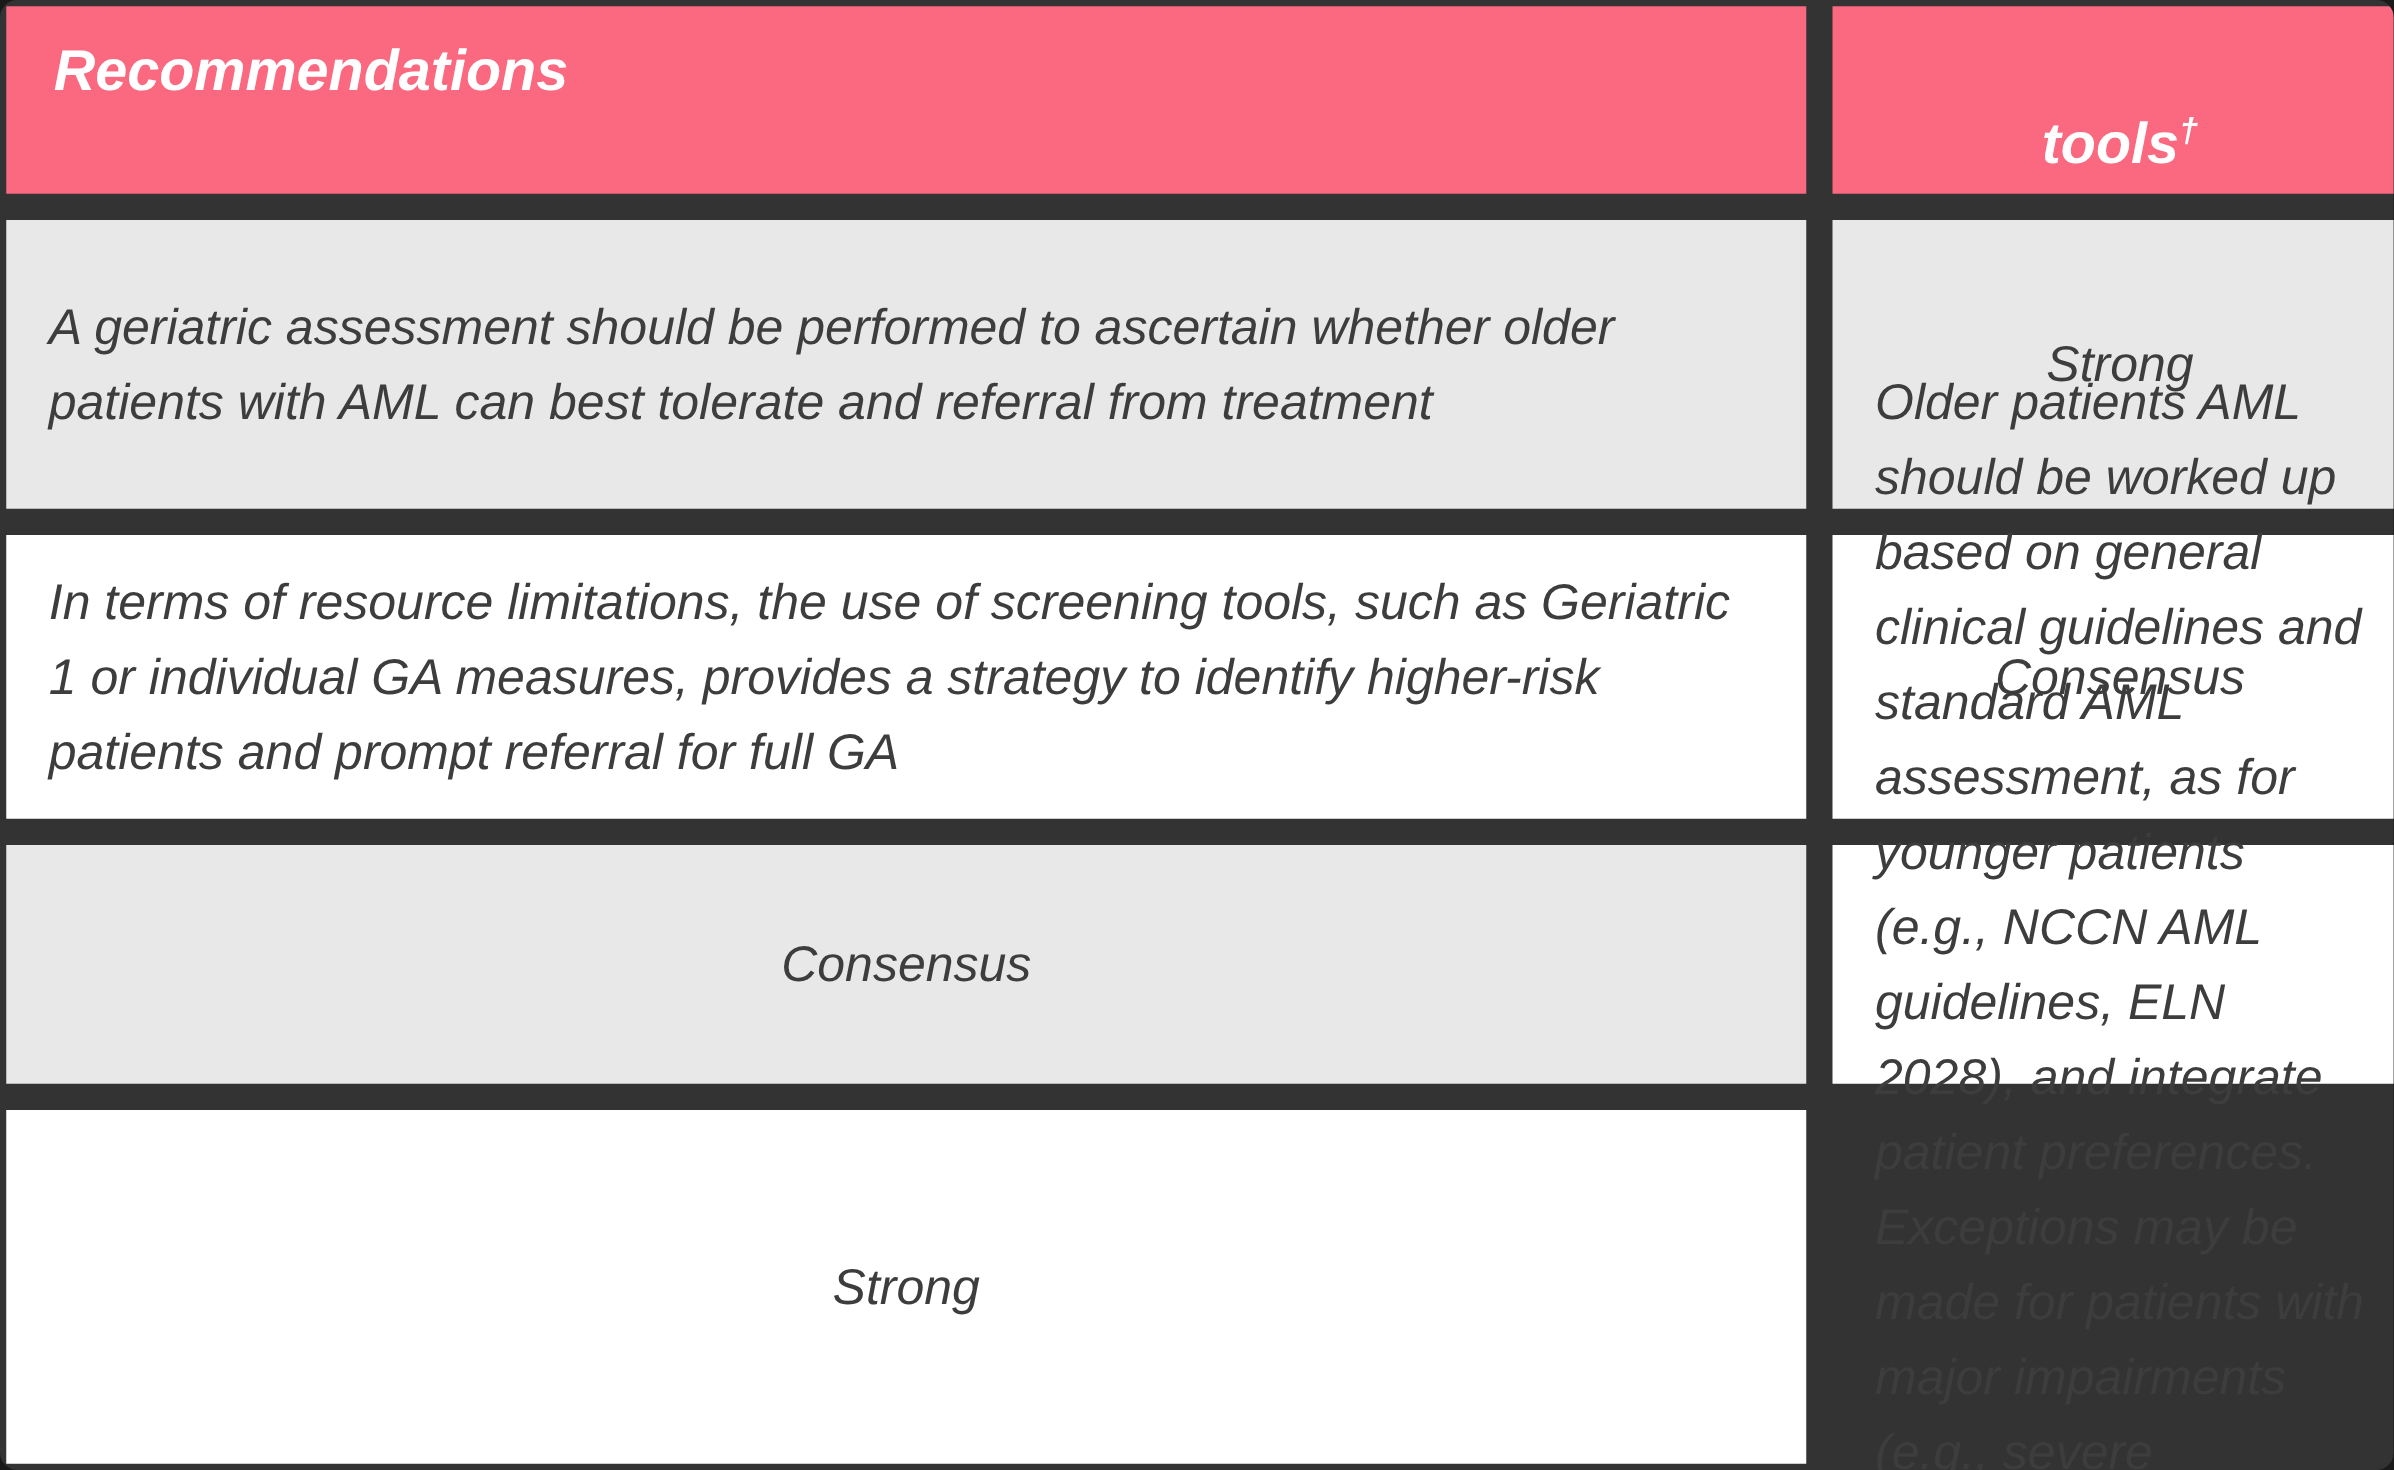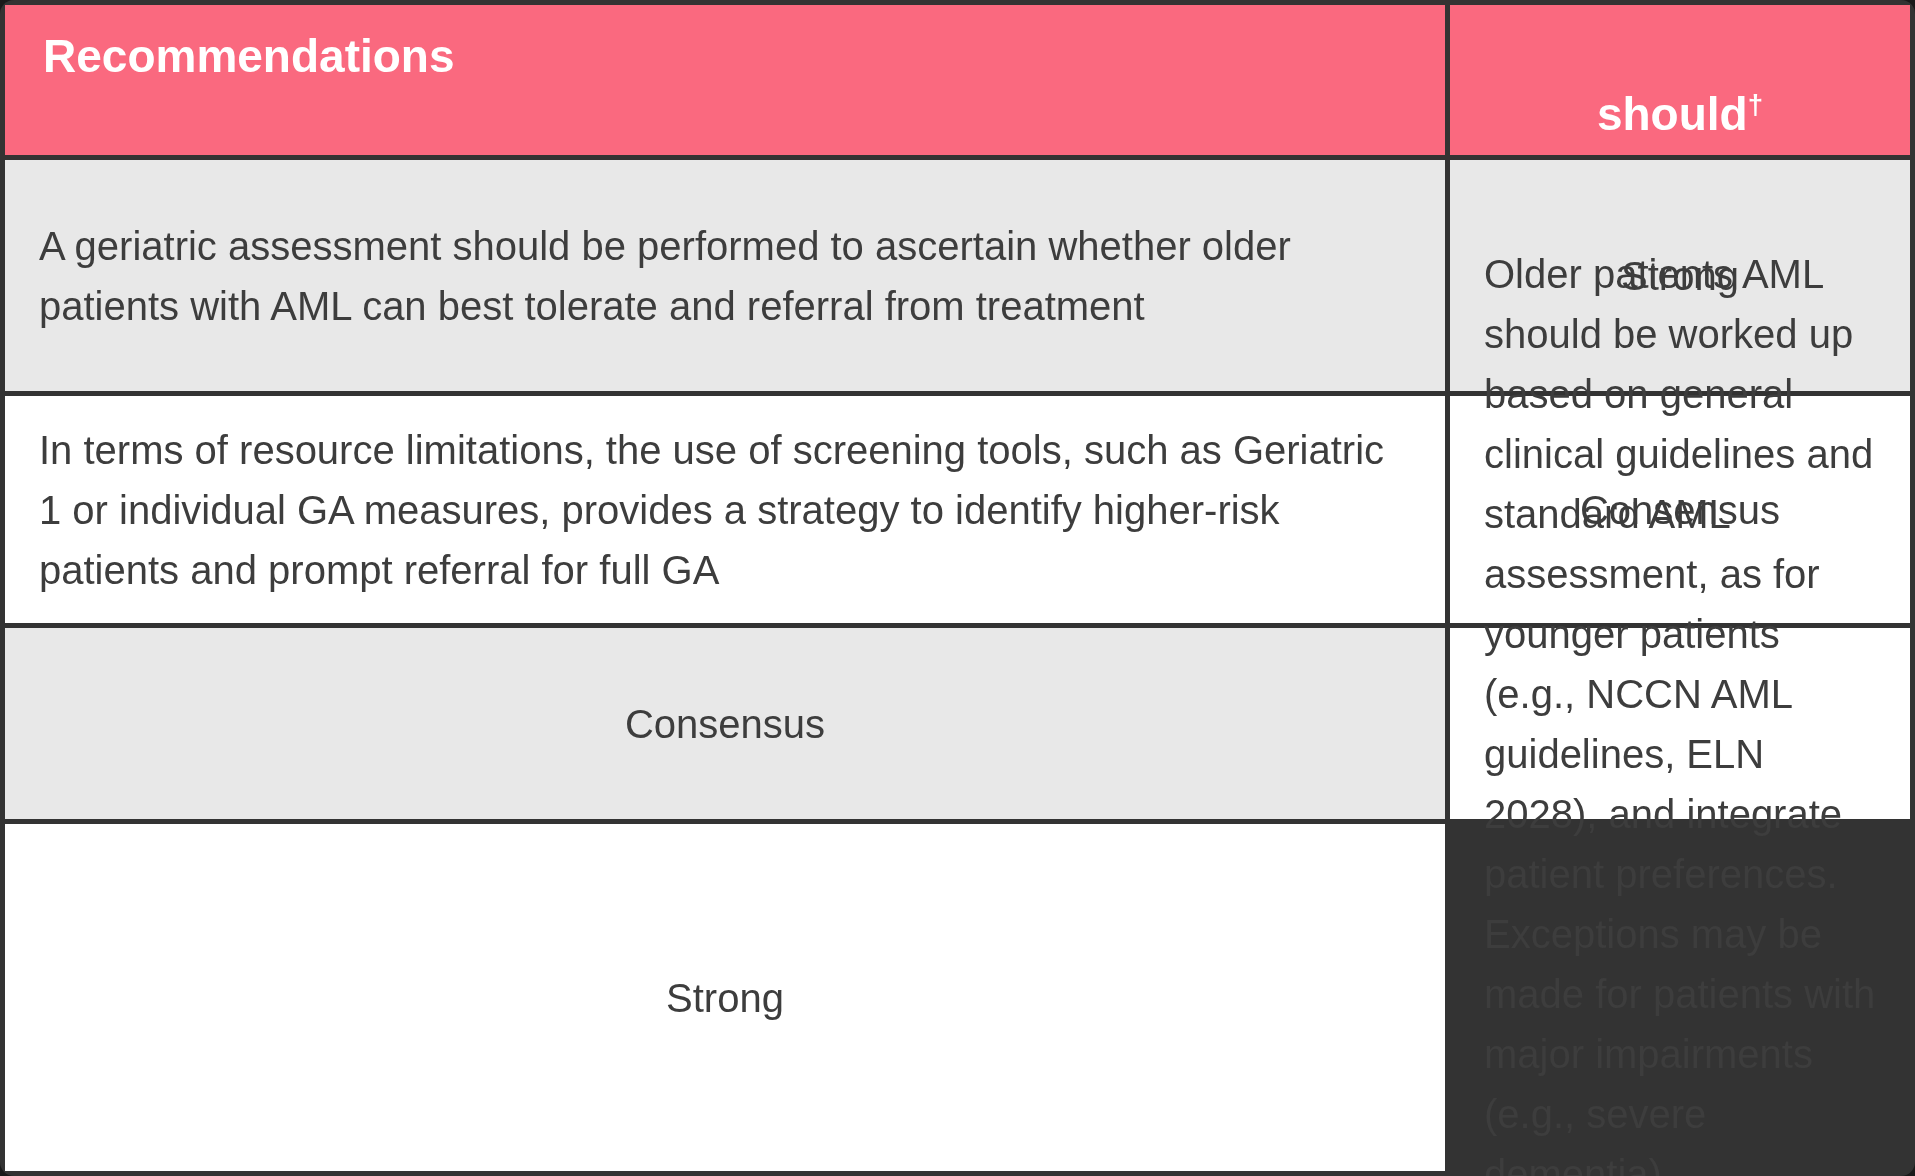--- a/index.html
+++ b/index.html
@@ -30,8 +30,9 @@
     height: 100%;
     grid-template-columns: 1440px 460px;
     grid-template-rows: 150px 231px 227px 191px 1fr;
-    gap: 5px;
+    gap: 21px;
     background: var(--border);
+    font-style: italic;
   }
   .cell {
     display: flex;

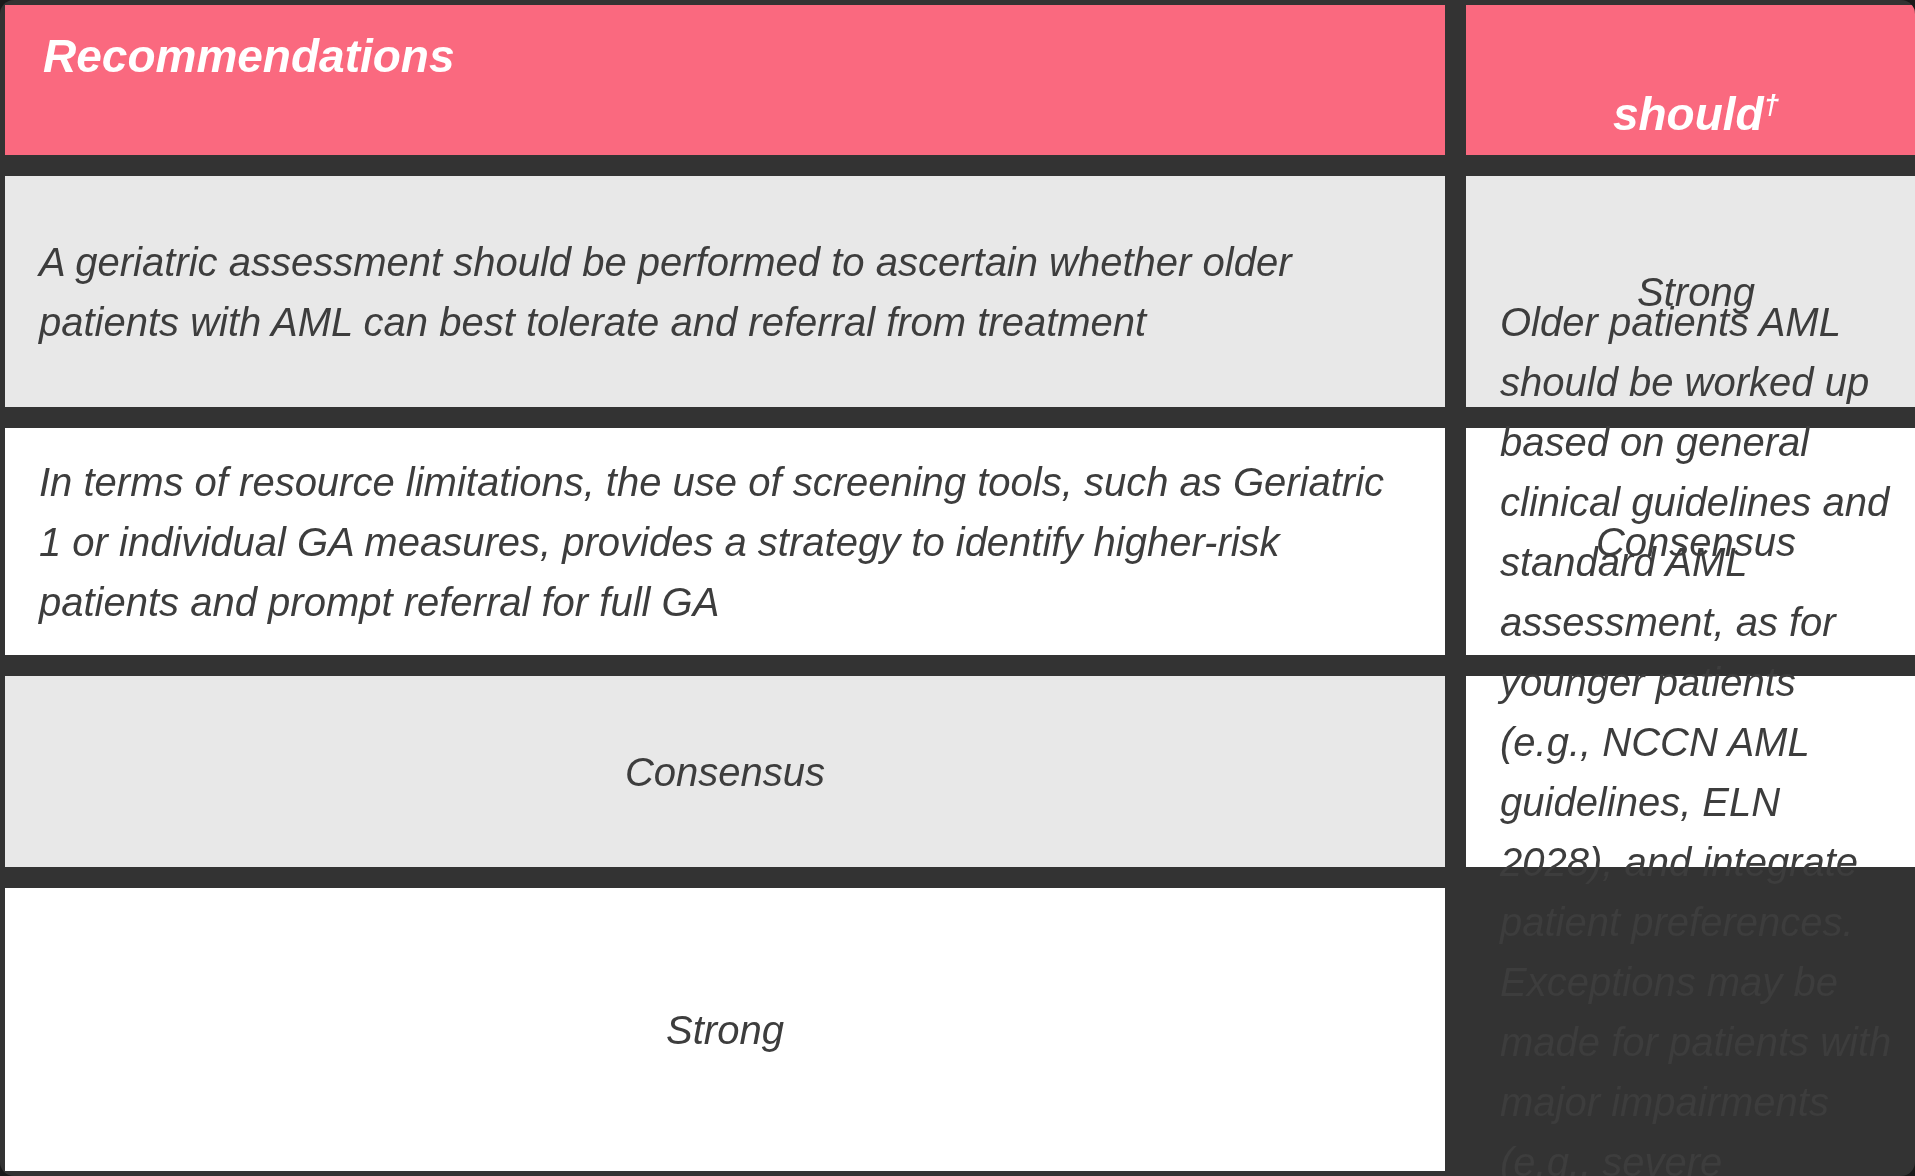--- a/index.html
+++ b/index.html
@@ -84,7 +84,7 @@
     <div class="cell header right">
       <div>
         <br>
-        <span>should</span><sup class="dagger">†</sup>
+        <span>tools</span><sup class="dagger">†</sup>
       </div>
     </div>
 

